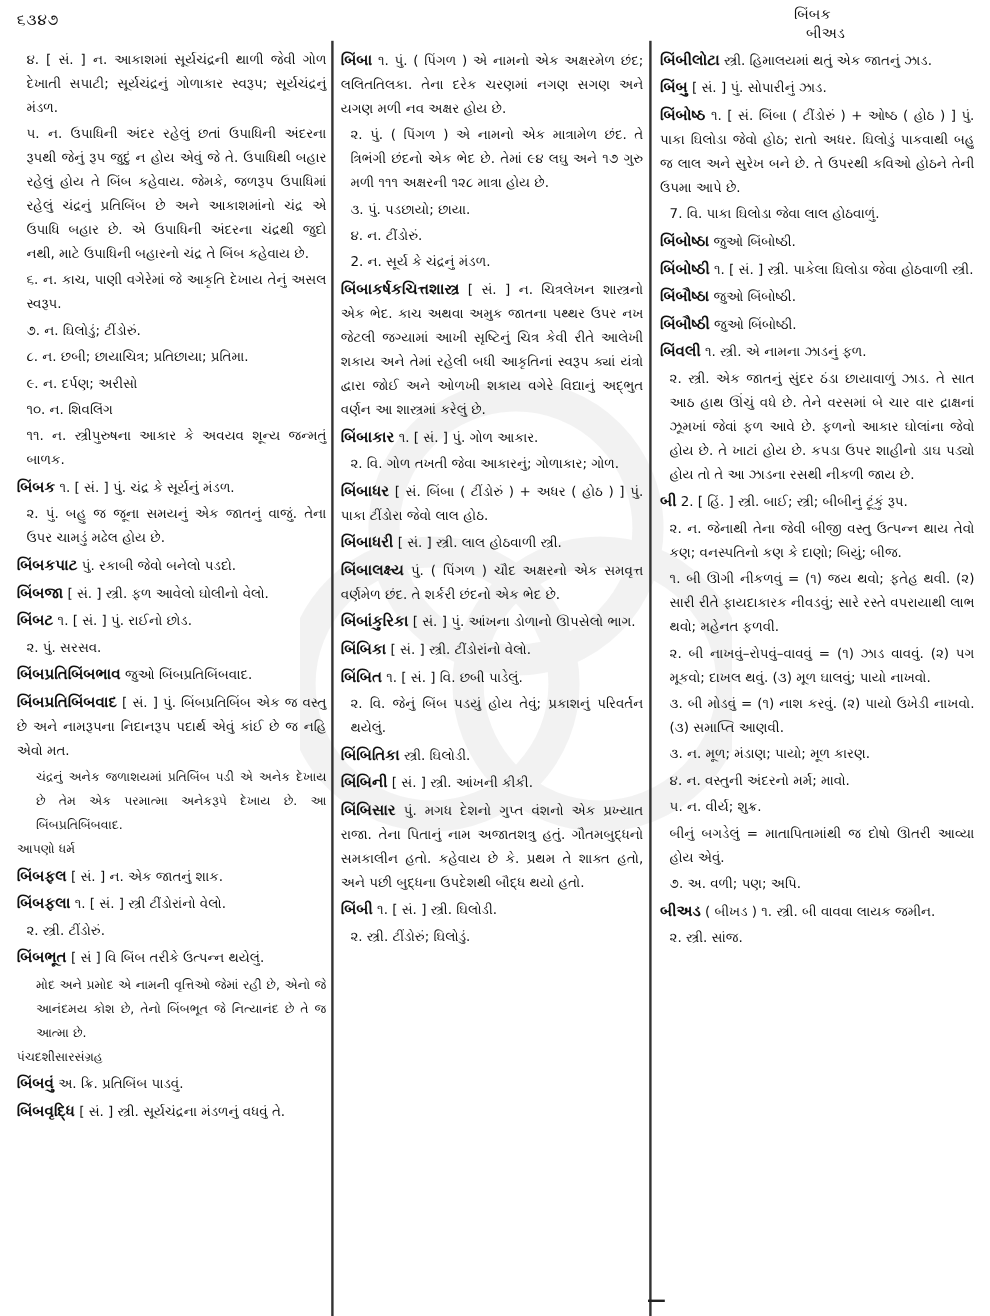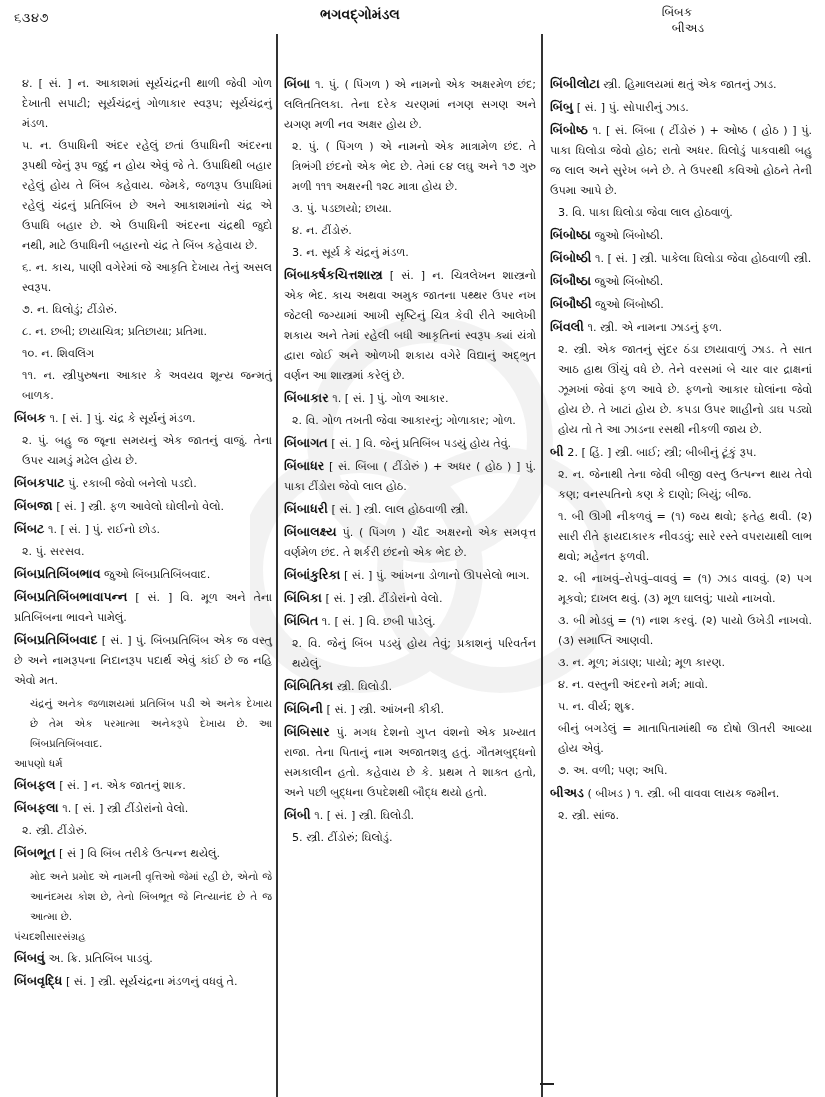--- a/index.html
+++ b/index.html
@@ -124,7 +124,6 @@
 
   <div class="header">
     <span class="page-number">૬૩૪૭</span>
-    <div class="page-title">ભગવદ્ગોમંડલ</div>
     <div class="guide-words">
       <div>બિંબક</div>
       <div class="second">બીઅડ</div>

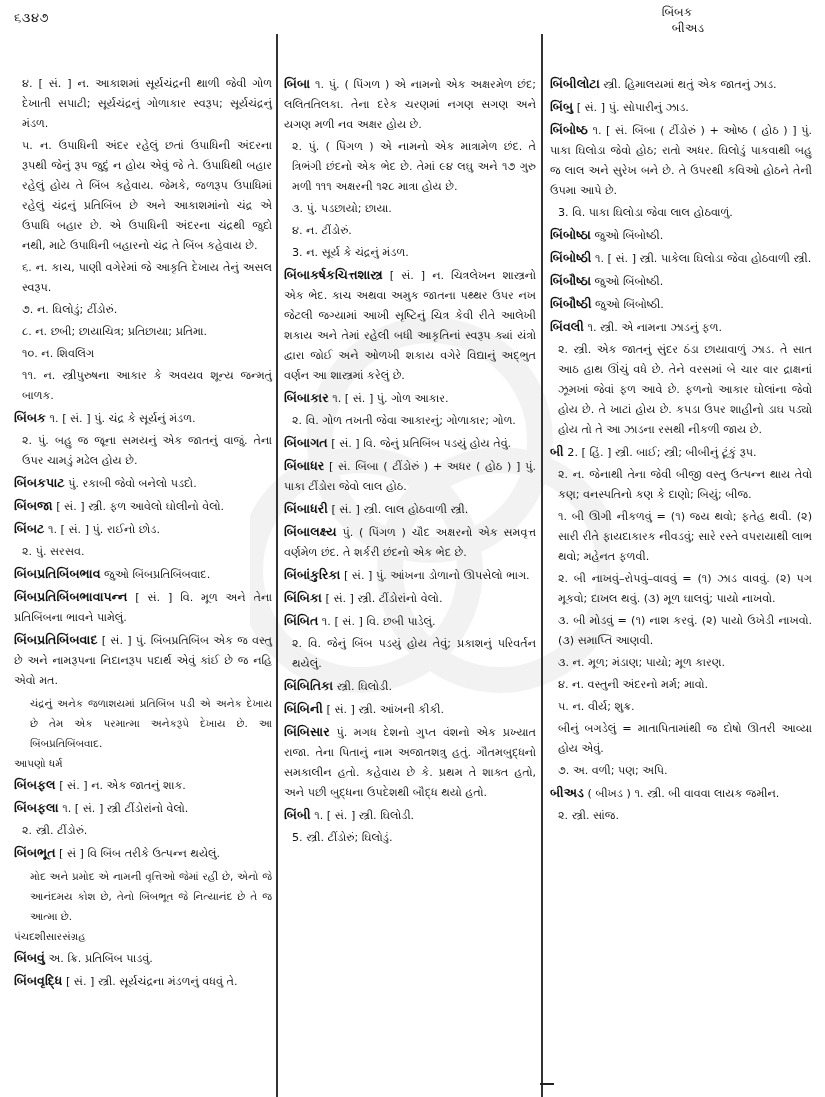--- a/index.html
+++ b/index.html
@@ -67,7 +67,6 @@
       font-size: 11.2px;
       line-height: 20px;
       text-align: justify;
-      margin-top: 34px;
     }
     .col-left  { left: 14px;  width: 258px; }
     .col-mid   { left: 284px; width: 252px; }

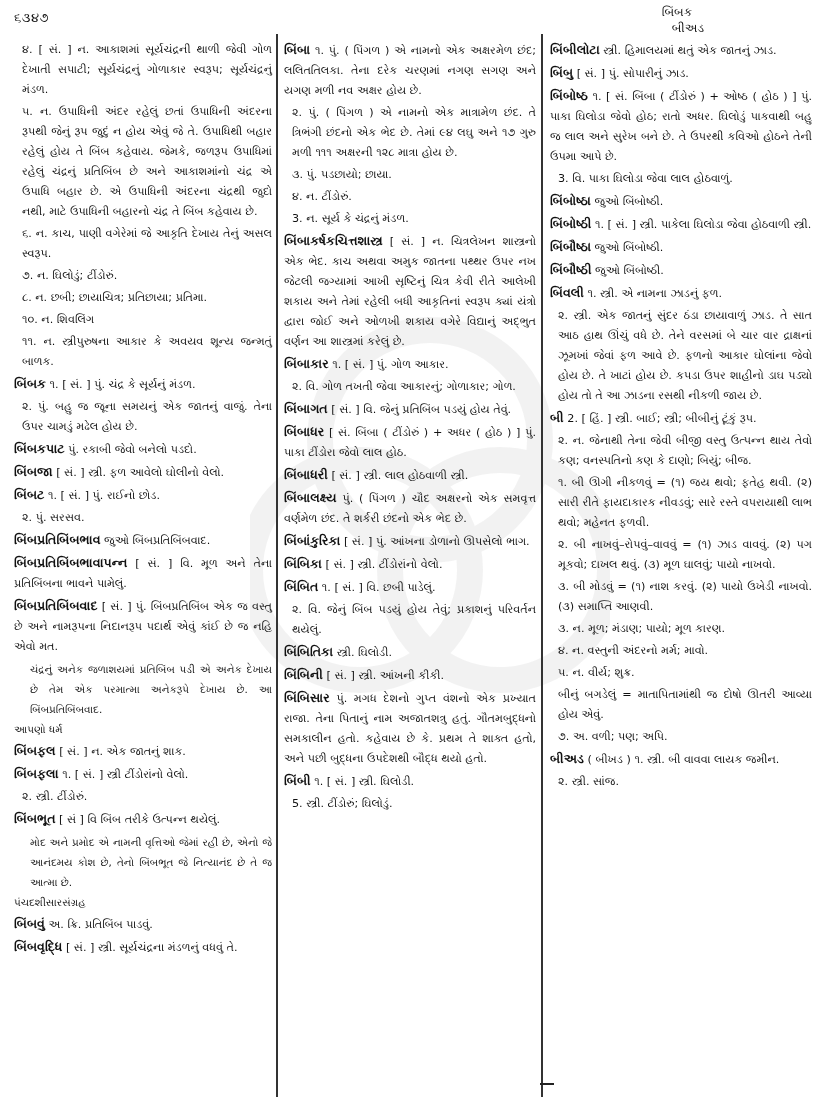--- a/index.html
+++ b/index.html
@@ -192,7 +192,7 @@
       <div class="entry"><span class="headword">બિંબીલોટા</span> <span>સ્ત્રી. હિમાલયમાં થતું એક જાતનું ઝાડ.</span></div>
       <div class="entry"><span class="headword">બિંબુ</span> <span>[ સં. ] પું. સોપારીનું ઝાડ.</span></div>
       <div class="entry"><span class="headword">બિંબોષ્ઠ</span> <span>૧. [ સં. બિંબા ( ટીંડોરું ) + ઓષ્ઠ ( હોઠ ) ] પું. પાકા ઘિલોડા જેવો હોઠ; રાતો અધર. ઘિલોડું પાકવાથી બહુ જ લાલ અને સુરેખ બને છે. તે ઉપરથી કવિઓ હોઠને તેની ઉપમા આપે છે.</span></div>
-      <div class="entry sense"><span>3. વિ. પાકા ઘિલોડા જેવા લાલ હોઠવાળું.</span></div>
+      <div class="entry sense"><span>7. વિ. પાકા ઘિલોડા જેવા લાલ હોઠવાળું.</span></div>
       <div class="entry"><span class="headword">બિંબોષ્ઠા</span> <span>જુઓ બિંબોષ્ઠી.</span></div>
       <div class="entry"><span class="headword">બિંબોષ્ઠી</span> <span>૧. [ સં. ] સ્ત્રી. પાકેલા ઘિલોડા જેવા હોઠવાળી સ્ત્રી.</span></div>
       <div class="entry"><span class="headword">બિંબૌષ્ઠા</span> <span>જુઓ બિંબોષ્ઠી.</span></div>

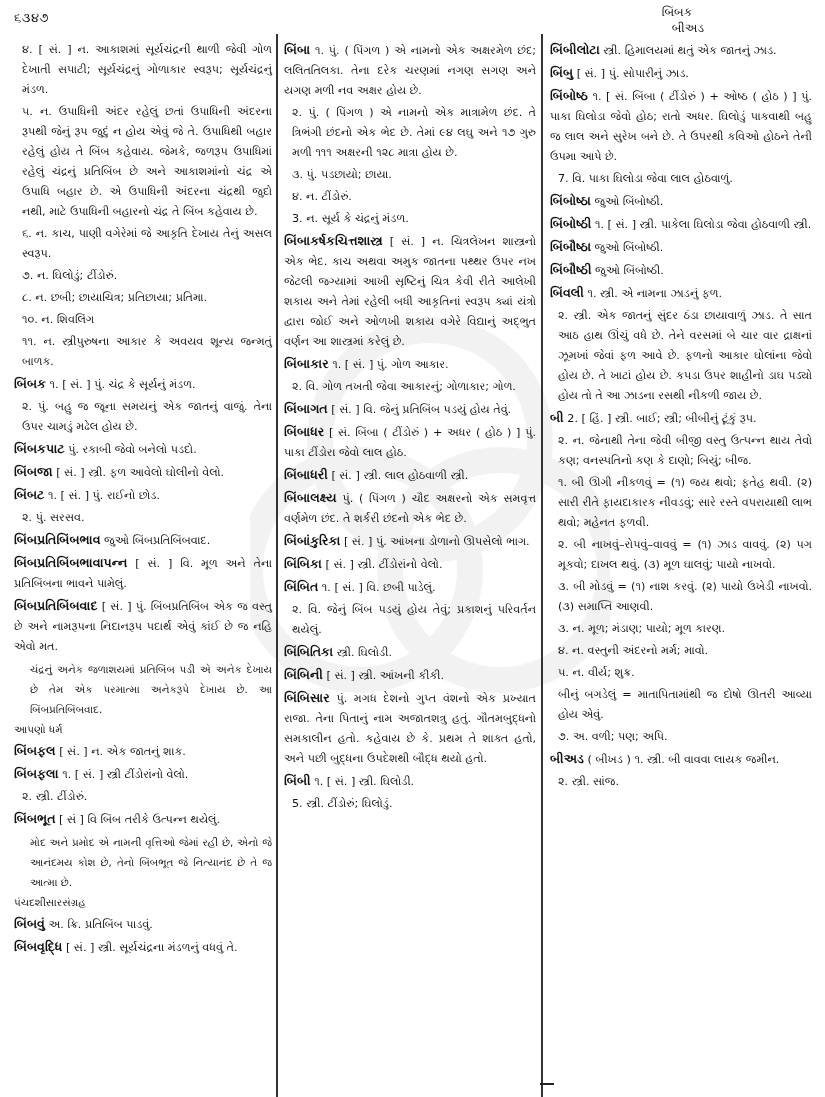--- a/index.html
+++ b/index.html
@@ -170,7 +170,7 @@
       <div class="entry sense"><span>૨. પું. ( પિંગળ ) એ નામનો એક માત્રામેળ છંદ. તે ત્રિભંગી છંદનો એક ભેદ છે. તેમાં ૯૪ લઘુ અને ૧૭ ગુરુ મળી ૧૧૧ અક્ષરની ૧૨૮ માત્રા હોય છે.</span></div>
       <div class="entry sense"><span>૩. પું. પડછાયો; છાયા.</span></div>
       <div class="entry sense"><span>૪. ન. ટીંડોરું.</span></div>
-      <div class="entry sense"><span>3. ન. સૂર્ય કે ચંદ્રનું મંડળ.</span></div>
+      <div class="entry sense"><span>2. ન. સૂર્ય કે ચંદ્રનું મંડળ.</span></div>
       <div class="entry"><span class="headword">બિંબાકર્ષકચિત્તશાસ્ત્ર</span> <span>[ સં. ] ન. ચિત્રલેખન શાસ્ત્રનો એક ભેદ. કાચ અથવા અમુક જાતના પથ્થર ઉપર નખ જેટલી જગ્યામાં આખી સૃષ્ટિનું ચિત્ર કેવી રીતે આલેખી શકાય અને તેમાં રહેલી બધી આકૃતિનાં સ્વરૂપ ક્યાં યંત્રો દ્વારા જોઈ અને ઓળખી શકાય વગેરે વિદ્યાનું અદ્ભુત વર્ણન આ શાસ્ત્રમાં કરેલું છે.</span></div>
       <div class="entry"><span class="headword">બિંબાકાર</span> <span>૧. [ સં. ] પું. ગોળ આકાર.</span></div>
       <div class="entry sense"><span>૨. વિ. ગોળ તખતી જેવા આકારનું; ગોળાકાર; ગોળ.</span></div>

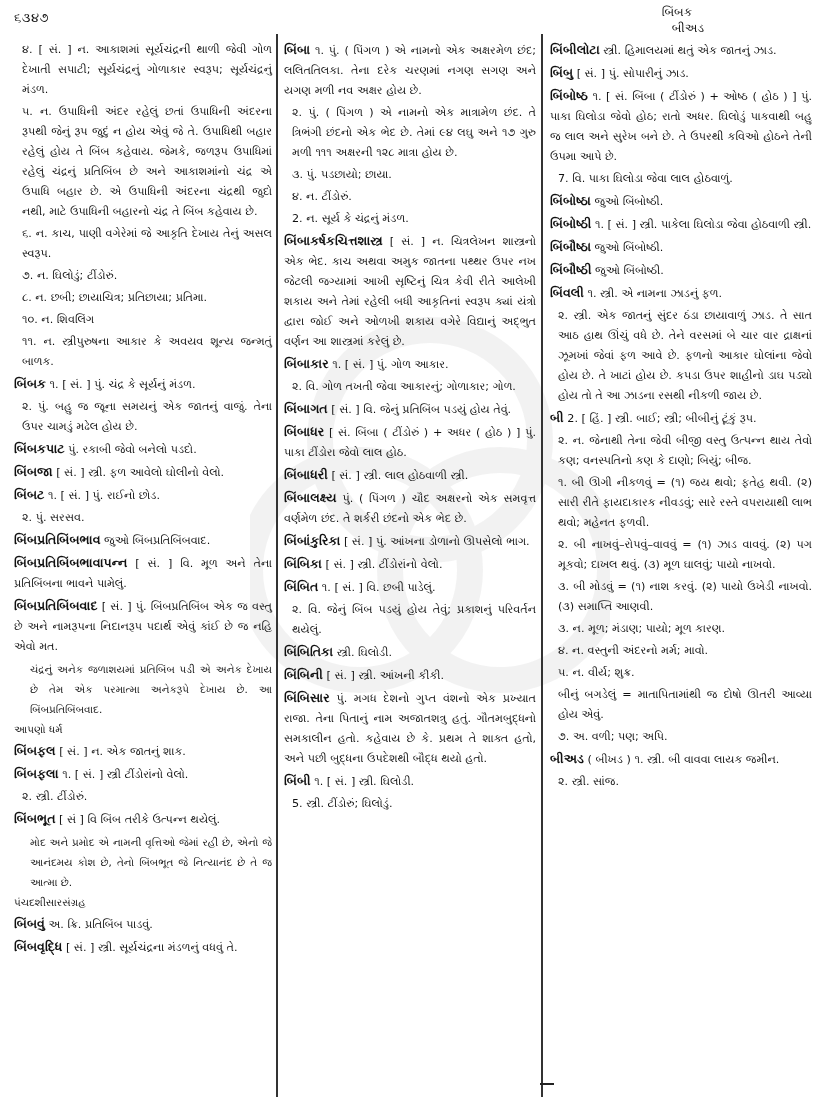--- a/index.html
+++ b/index.html
@@ -139,6 +139,7 @@
       <div class="entry sense"><span>૬. ન. કાચ, પાણી વગેરેમાં જે આકૃતિ દેખાય તેનું અસલ સ્વરૂપ.</span></div>
       <div class="entry sense"><span>૭. ન. ઘિલોડું; ટીંડોરું.</span></div>
       <div class="entry sense"><span>૮. ન. છબી; છાયાચિત્ર; પ્રતિછાયા; પ્રતિમા.</span></div>
+      <div class="entry sense"><span>૯. ન. દર્પણ; અરીસો</span></div>
       <div class="entry sense"><span>૧૦. ન. શિવલિંગ</span></div>
       <div class="entry sense"><span>૧૧. ન. સ્ત્રીપુરુષના આકાર કે અવયવ શૂન્ય જન્મતું બાળક.</span></div>
       <div class="entry"><span class="headword">બિંબક</span> <span>૧. [ સં. ] પું. ચંદ્ર કે સૂર્યનું મંડળ.</span></div>

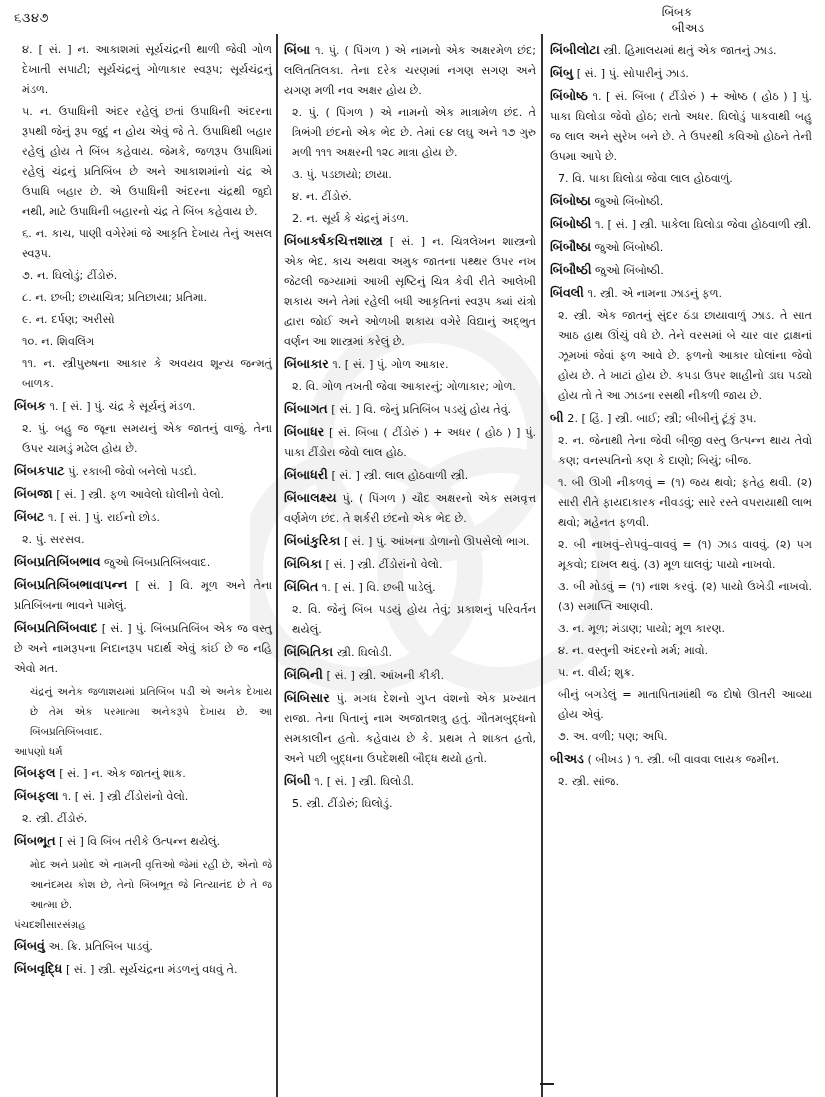--- a/index.html
+++ b/index.html
@@ -175,7 +175,6 @@
       <div class="entry"><span class="headword">બિંબાકર્ષકચિત્તશાસ્ત્ર</span> <span>[ સં. ] ન. ચિત્રલેખન શાસ્ત્રનો એક ભેદ. કાચ અથવા અમુક જાતના પથ્થર ઉપર નખ જેટલી જગ્યામાં આખી સૃષ્ટિનું ચિત્ર કેવી રીતે આલેખી શકાય અને તેમાં રહેલી બધી આકૃતિનાં સ્વરૂપ ક્યાં યંત્રો દ્વારા જોઈ અને ઓળખી શકાય વગેરે વિદ્યાનું અદ્ભુત વર્ણન આ શાસ્ત્રમાં કરેલું છે.</span></div>
       <div class="entry"><span class="headword">બિંબાકાર</span> <span>૧. [ સં. ] પું. ગોળ આકાર.</span></div>
       <div class="entry sense"><span>૨. વિ. ગોળ તખતી જેવા આકારનું; ગોળાકાર; ગોળ.</span></div>
-      <div class="entry"><span class="headword">બિંબાગત</span> <span>[ સં. ] વિ. જેનું પ્રતિબિંબ પડયું હોય તેવું.</span></div>
       <div class="entry"><span class="headword">બિંબાધર</span> <span>[ સં. બિંબા ( ટીંડોરું ) + અધર ( હોઠ ) ] પું. પાકા ટીંડોરા જેવો લાલ હોઠ.</span></div>
       <div class="entry"><span class="headword">બિંબાધરી</span> <span>[ સં. ] સ્ત્રી. લાલ હોઠવાળી સ્ત્રી.</span></div>
       <div class="entry"><span class="headword">બિંબાલક્ષ્ય</span> <span>પું. ( પિંગળ ) ચૌદ અક્ષરનો એક સમવૃત્ત વર્ણમેળ છંદ. તે શર્કરી છંદનો એક ભેદ છે.</span></div>

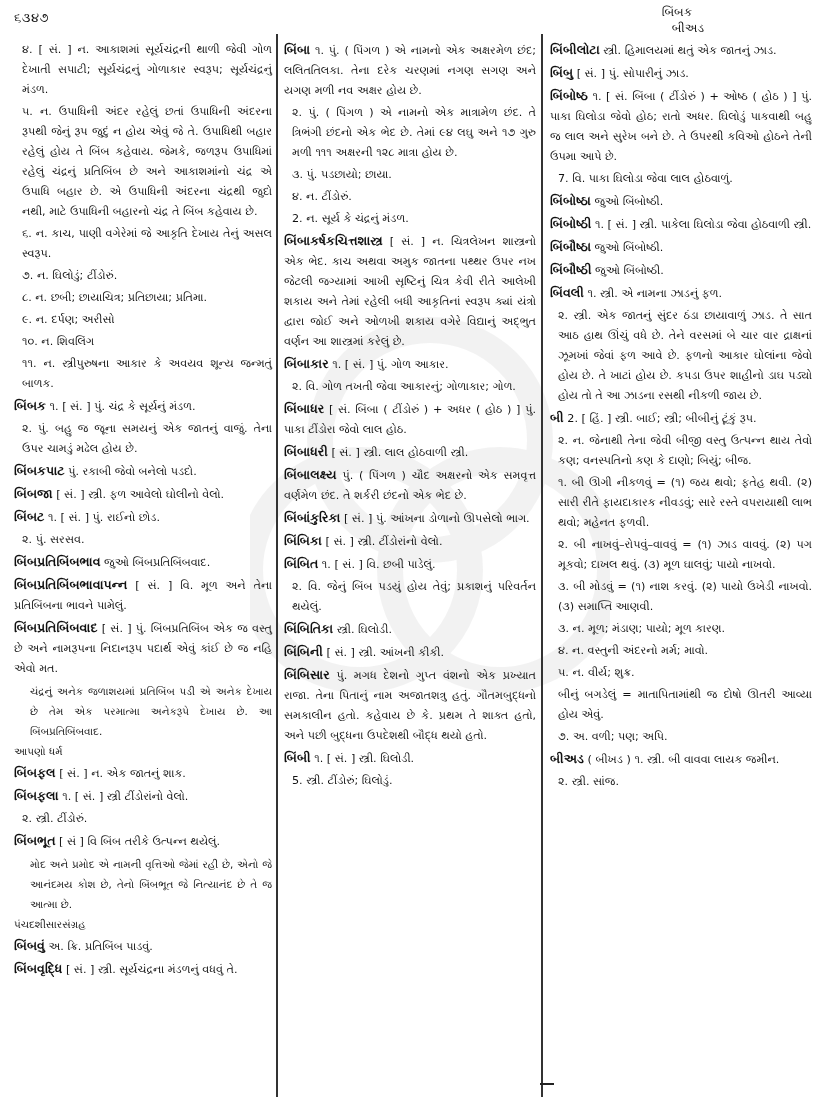--- a/index.html
+++ b/index.html
@@ -149,7 +149,6 @@
       <div class="entry"><span class="headword">બિંબટ</span> <span>૧. [ સં. ] પું. રાઈનો છોડ.</span></div>
       <div class="entry sense"><span>૨. પું. સરસવ.</span></div>
       <div class="entry"><span class="headword">બિંબપ્રતિબિંબભાવ</span> <span>જુઓ બિંબપ્રતિબિંબવાદ.</span></div>
-      <div class="entry"><span class="headword">બિંબપ્રતિબિંબભાવાપન્ન</span> <span>[ સં. ] વિ. મૂળ અને તેના પ્રતિબિંબના ભાવને પામેલું.</span></div>
       <div class="entry"><span class="headword">બિંબપ્રતિબિંબવાદ</span> <span>[ સં. ] પું. બિંબપ્રતિબિંબ એક જ વસ્તુ છે અને નામરૂપના નિદાનરૂપ પદાર્થ એવું કાંઈ છે જ નહિ એવો મત.</span></div>
       <div class="entry">
         <span class="quote">ચંદ્રનું અનેક જળાશયમાં પ્રતિબિંબ પડી એ અનેક દેખાય છે તેમ એક પરમાત્મા અનેકરૂપે દેખાય છે. આ બિંબપ્રતિબિંબવાદ.</span>

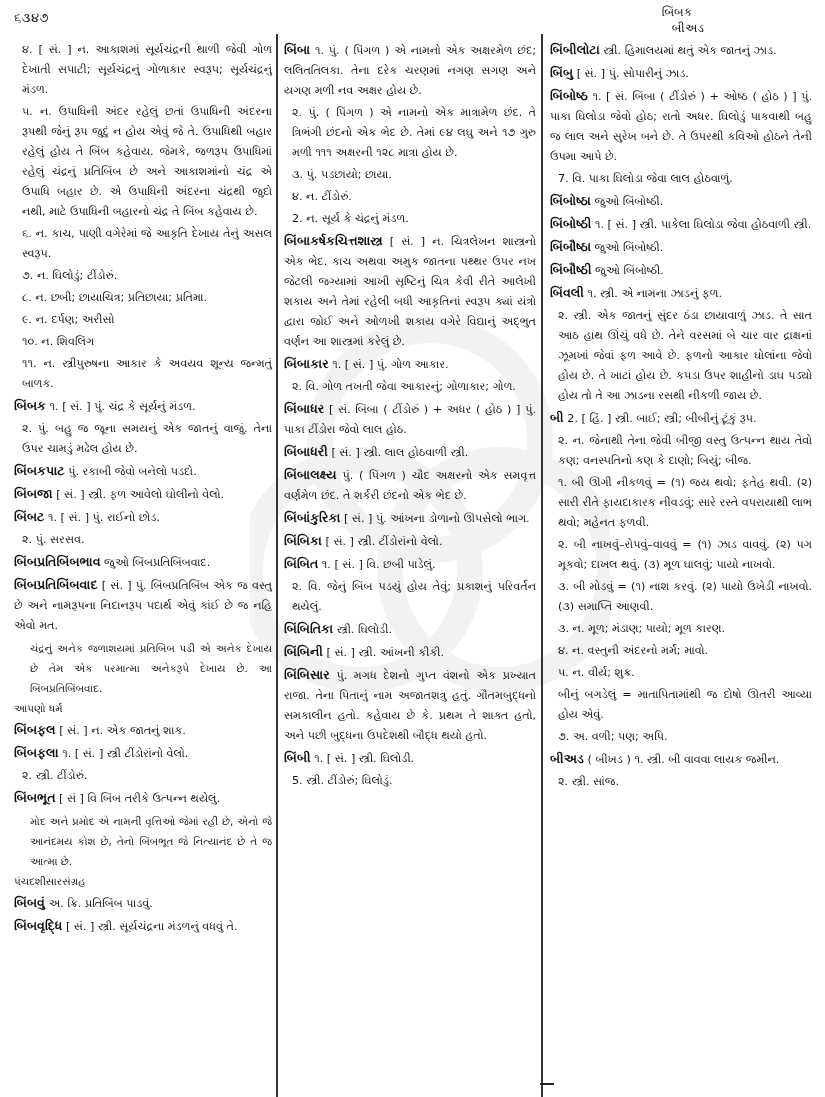--- a/index.html
+++ b/index.html
@@ -185,7 +185,7 @@
       <div class="entry"><span class="headword">બિંબિની</span> <span>[ સં. ] સ્ત્રી. આંખની કીકી.</span></div>
       <div class="entry"><span class="headword">બિંબિસાર</span> <span>પું. મગધ દેશનો ગુપ્ત વંશનો એક પ્રખ્યાત રાજા. તેના પિતાનું નામ અજાતશત્રુ હતું. ગૌતમબુદ્ધનો સમકાલીન હતો. કહેવાય છે કે. પ્રથમ તે શાક્ત હતો, અને પછી બુદ્ધના ઉપદેશથી બૌદ્ધ થયો હતો.</span></div>
       <div class="entry"><span class="headword">બિંબી</span> <span>૧. [ સં. ] સ્ત્રી. ઘિલોડી.</span></div>
-      <div class="entry sense"><span>5. સ્ત્રી. ટીંડોરું; ઘિલોડું.</span></div>
+      <div class="entry sense"><span>૨. સ્ત્રી. ટીંડોરું; ઘિલોડું.</span></div>
     </div>
   <div class="column col-right">
       <div class="entry"><span class="headword">બિંબીલોટા</span> <span>સ્ત્રી. હિમાલયમાં થતું એક જાતનું ઝાડ.</span></div>

